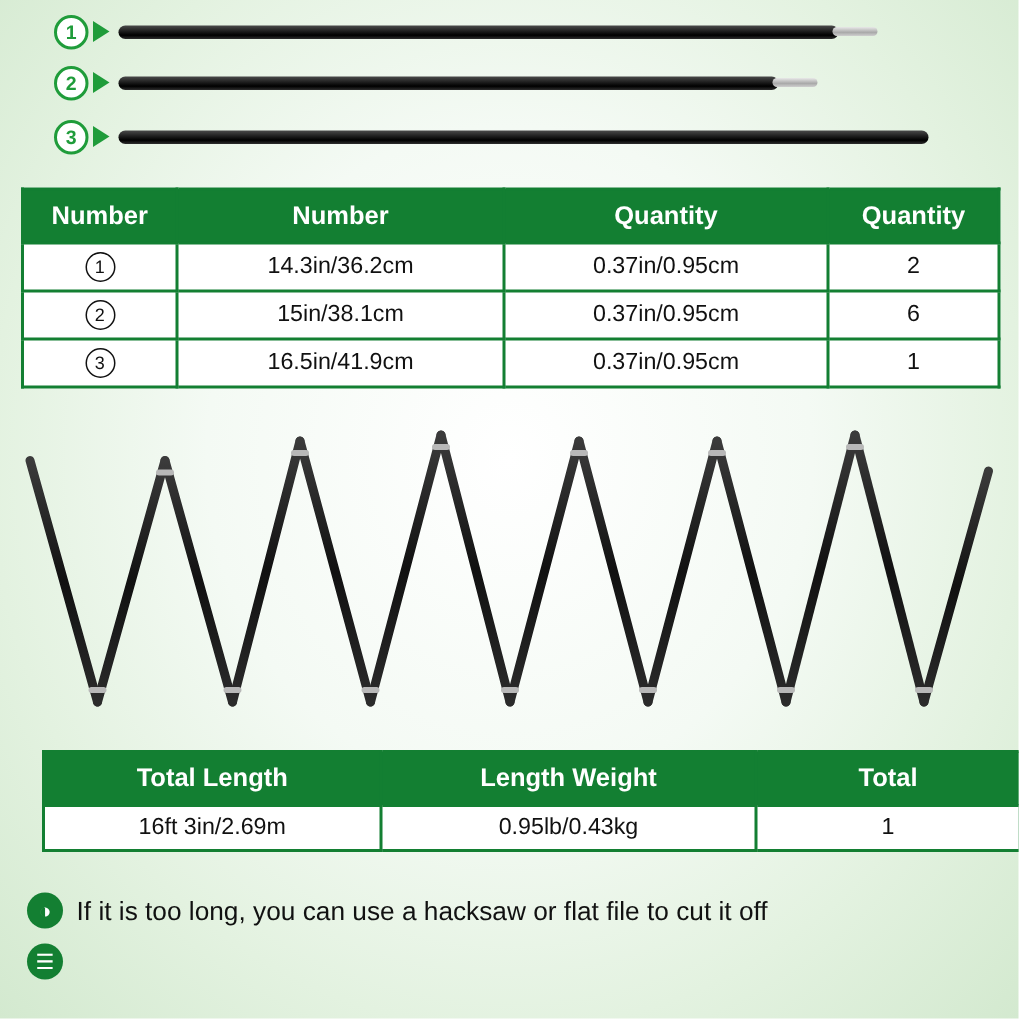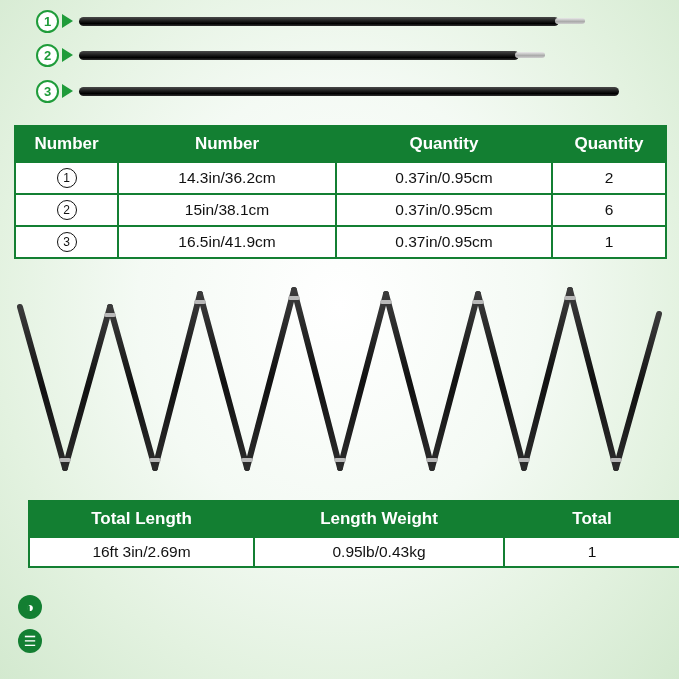--- a/index.html
+++ b/index.html
@@ -297,6 +297,7 @@
 <div class="notes">
   <div class="note">
     <div class="note-icon">◑</div>
+    <div class="note-text">If it is too long, you can use a hacksaw or flat file to cut it off</div>
   </div>
   <div class="note">
     <div class="note-icon">☰</div>

